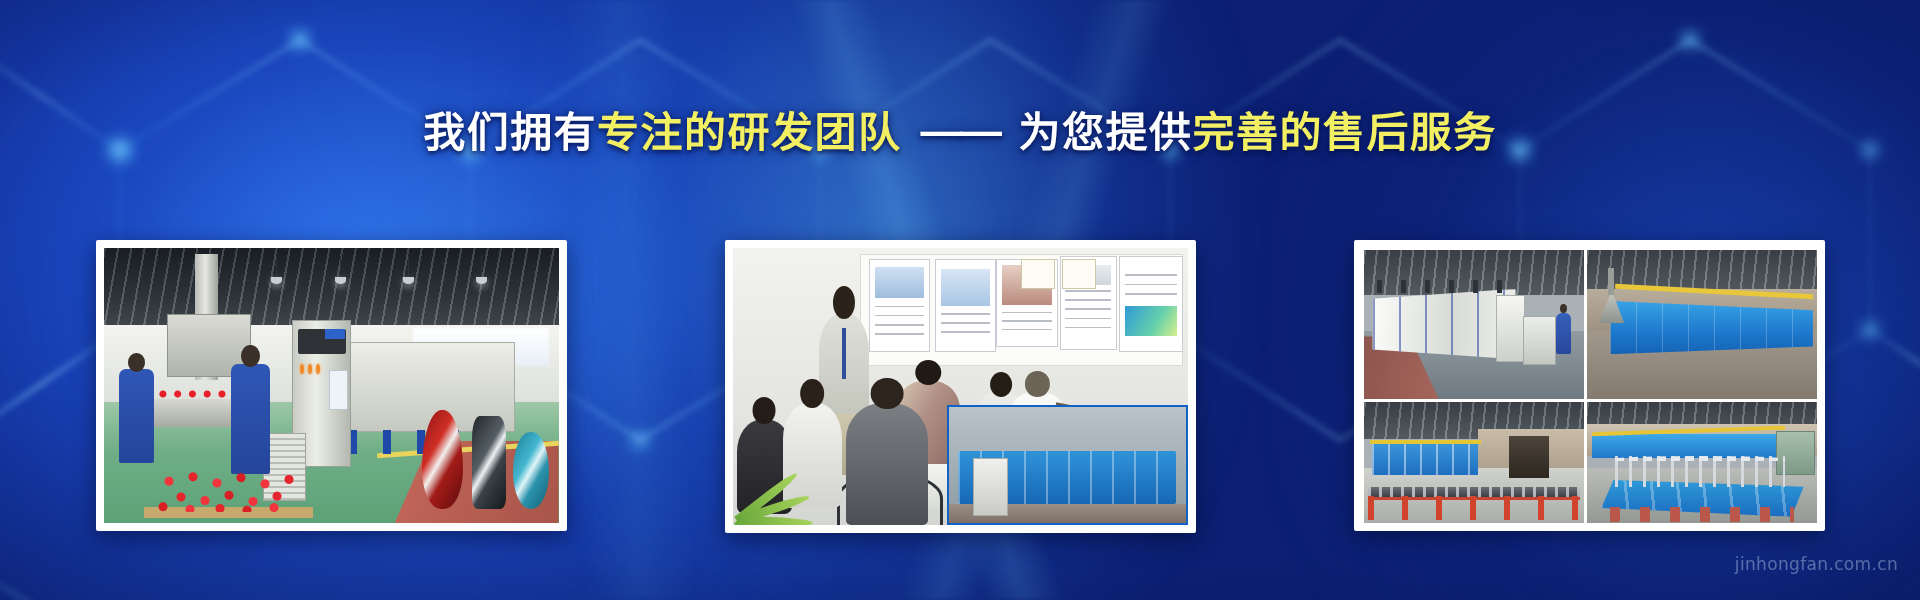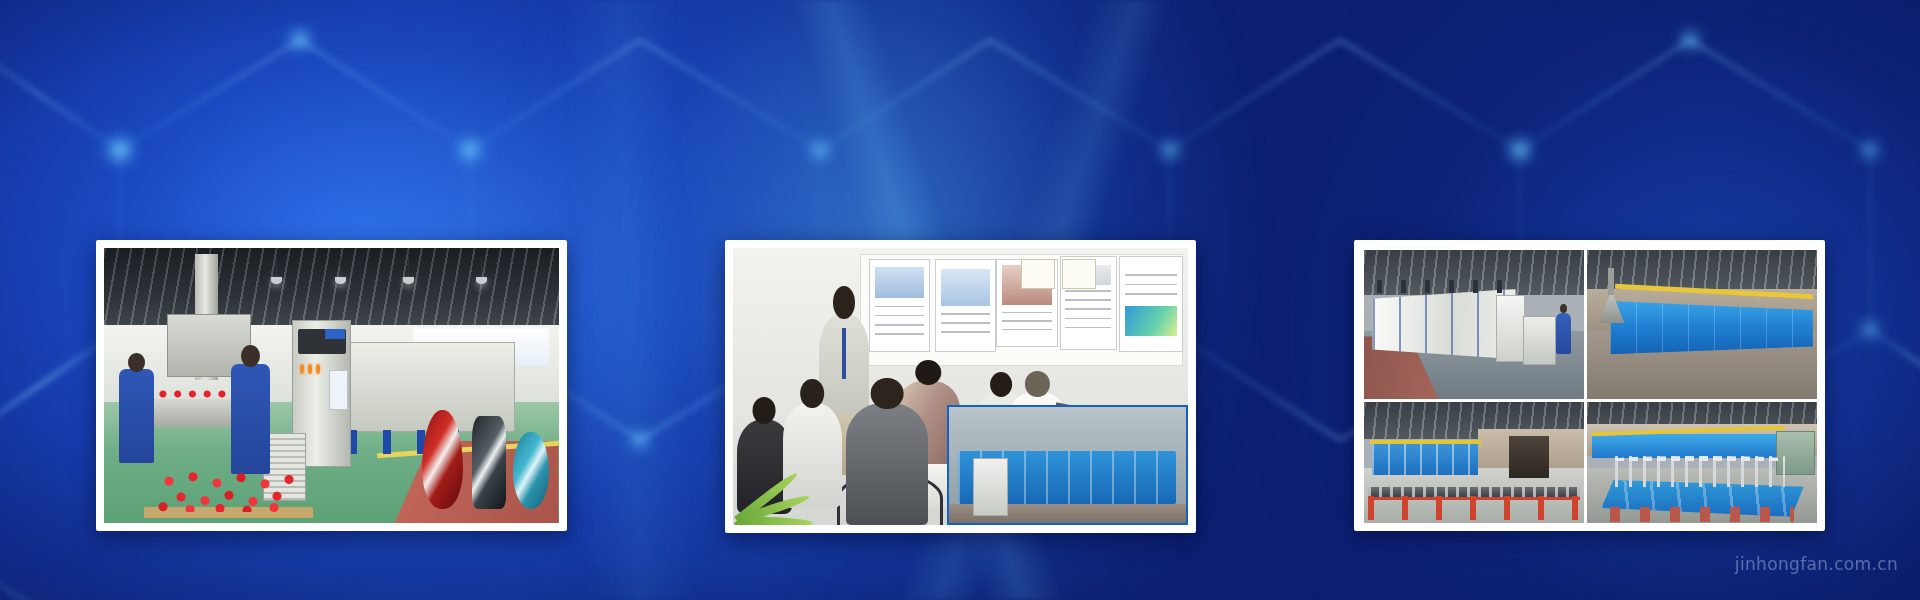--- a/index.html
+++ b/index.html
@@ -389,6 +389,9 @@
   <div class="bg-beams"></div>
   <div class="bg-vignette"></div>
 
+  <h1 class="headline">
+    <span class="hl-w">我们拥有</span><span class="hl-y">专注的研发团队</span><span class="hl-w"> </span><span class="hl-w hl-dash">——</span><span class="hl-w"> 为您提供</span><span class="hl-y">完善的售后服务</span>
+  </h1>
 
   <div class="photo-row">
 

